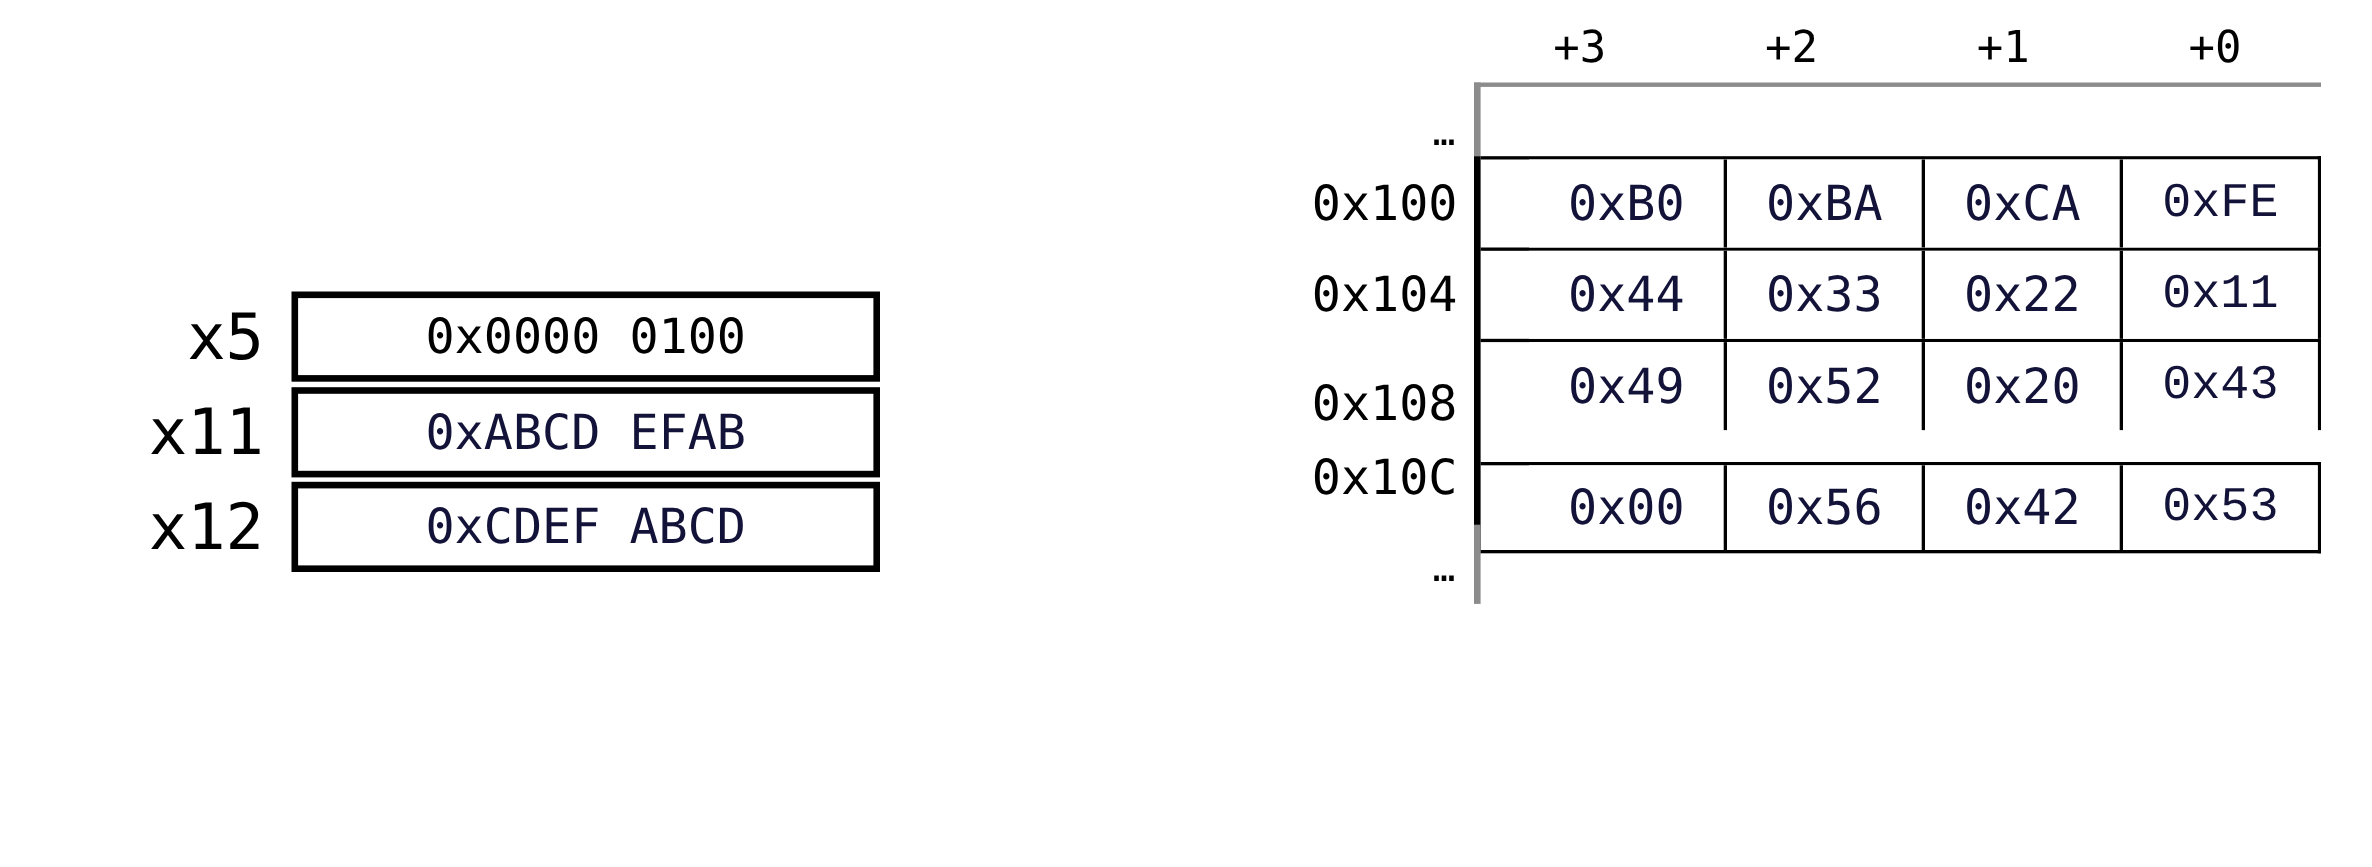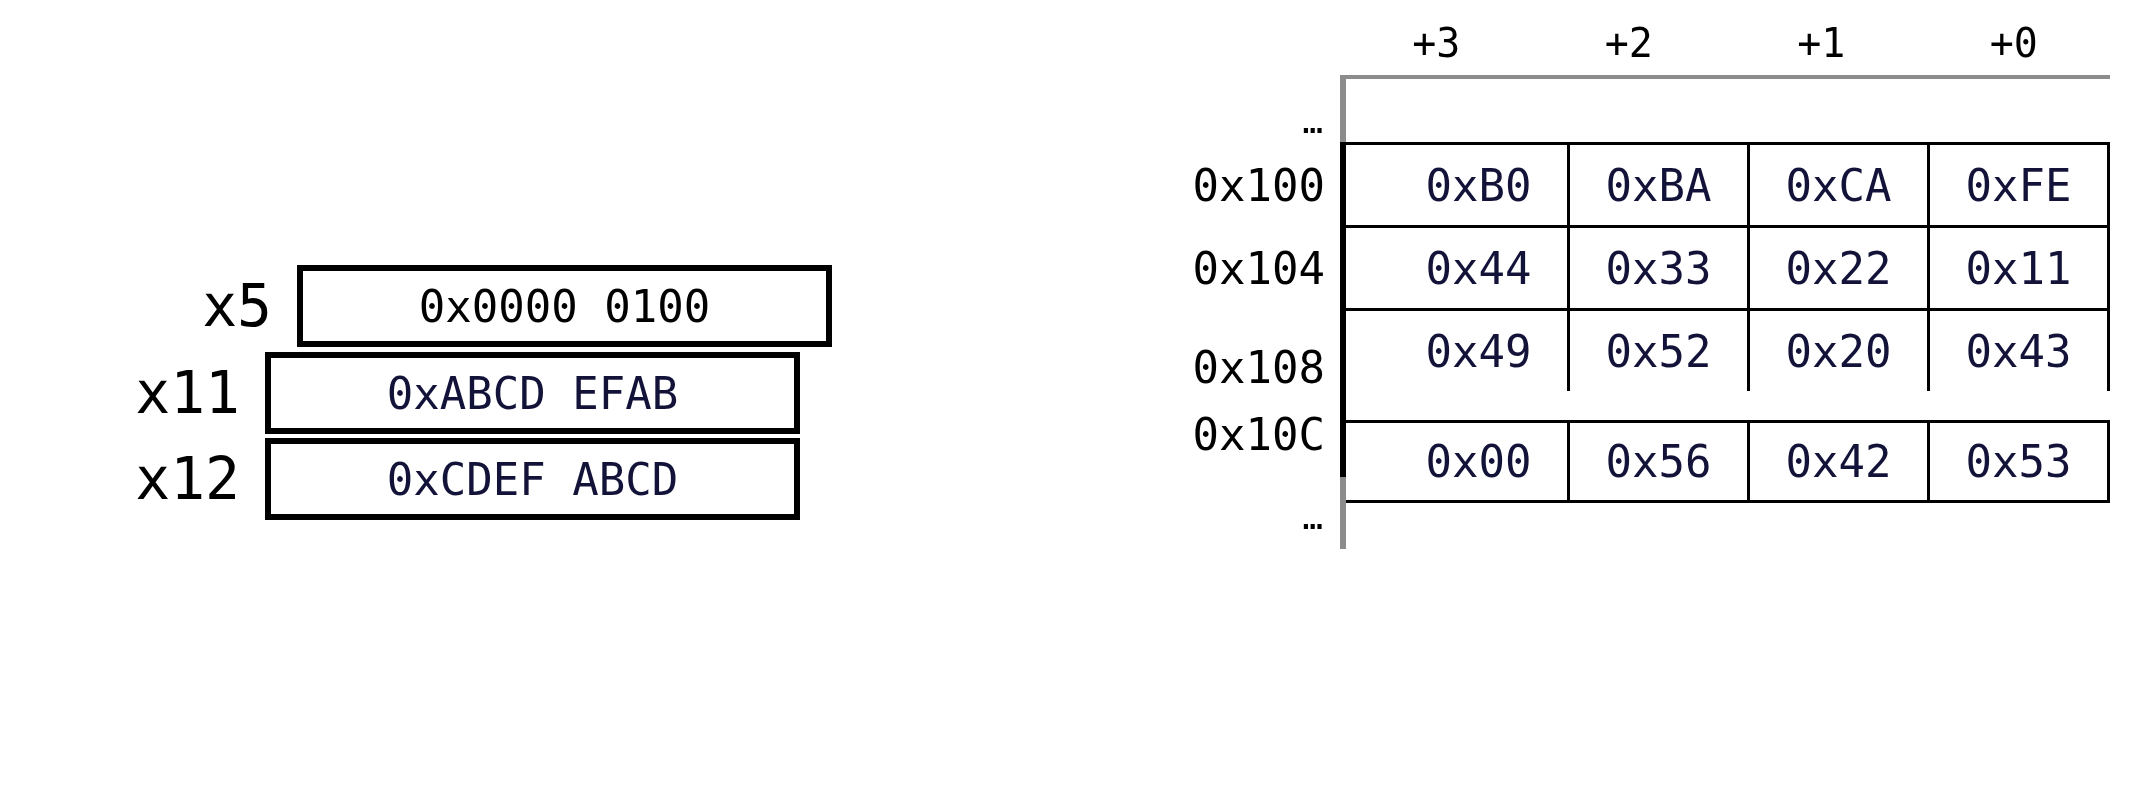--- a/index.html
+++ b/index.html
@@ -176,7 +176,7 @@
     white-space: pre;
     background: #ffffff;
   }
-  .mem-cell:last-child { border-right: none; }
+  .mem-cell:last-child { border-right: none; font-family: Liberation Mono, monospace; }
 
   
   .open-row-bottom {

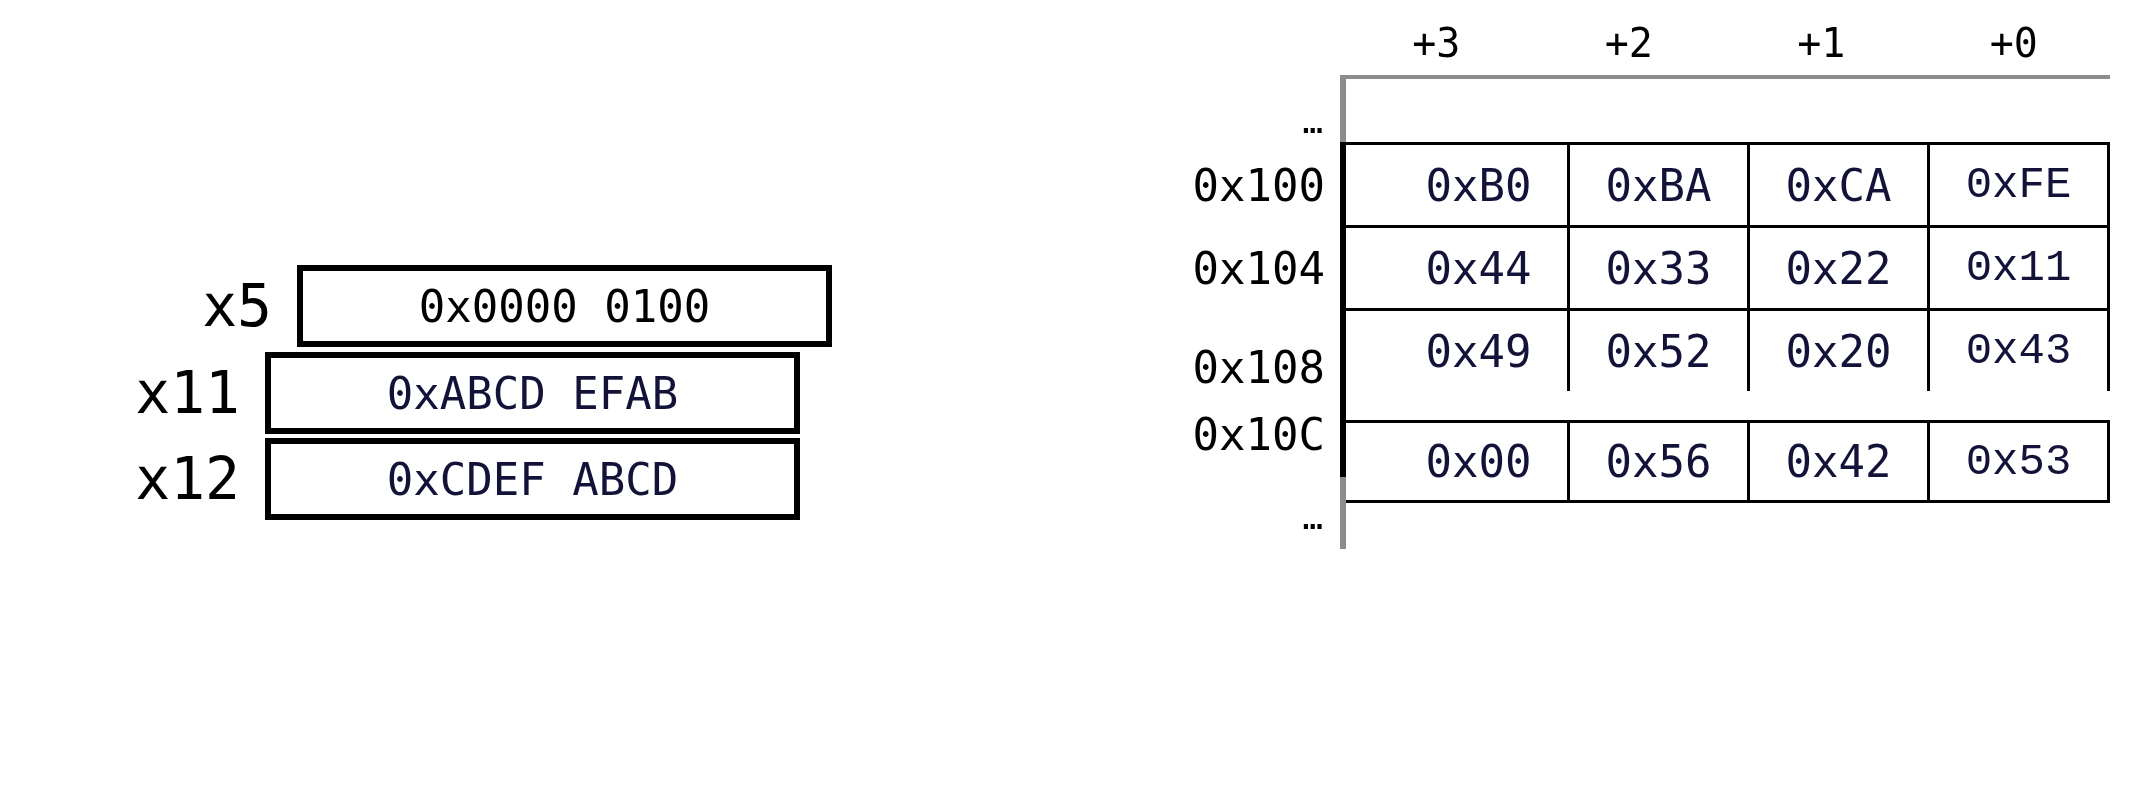--- a/index.html
+++ b/index.html
@@ -39,7 +39,7 @@
     display: flex;
     align-items: center;
   }
-  .register-row.r0 { top: 10px; margin-left: 32px; }
+  .register-row.r0 { top: 10px; }
   .register-row.r1 { top: 97px; }
   .register-row.r2 { top: 183px; }
 

